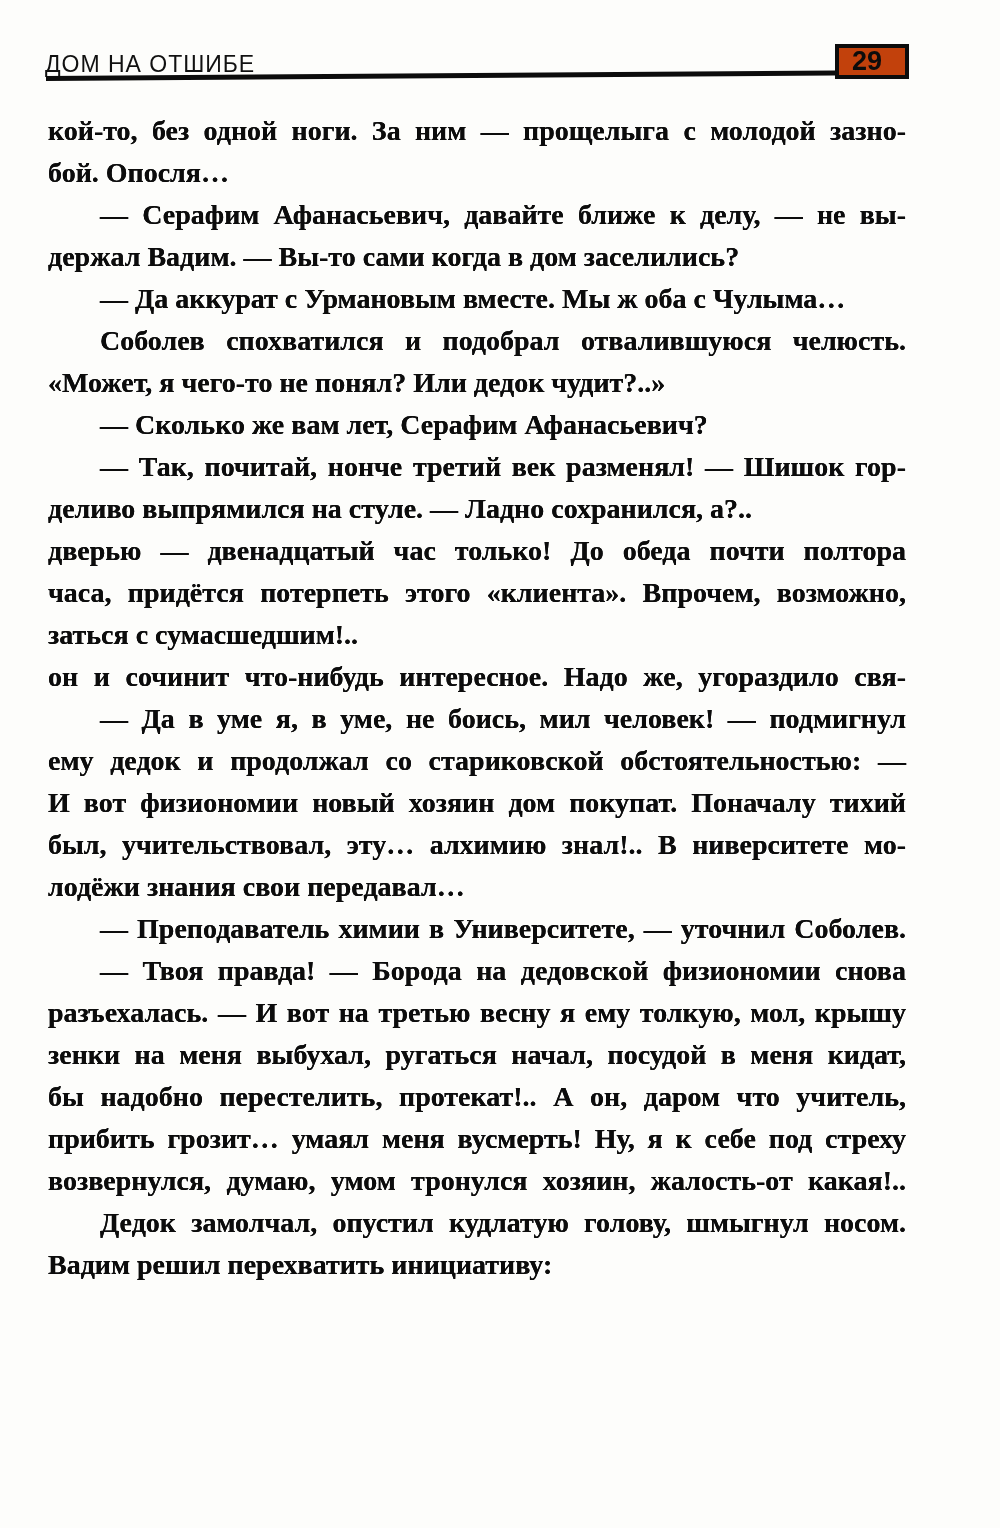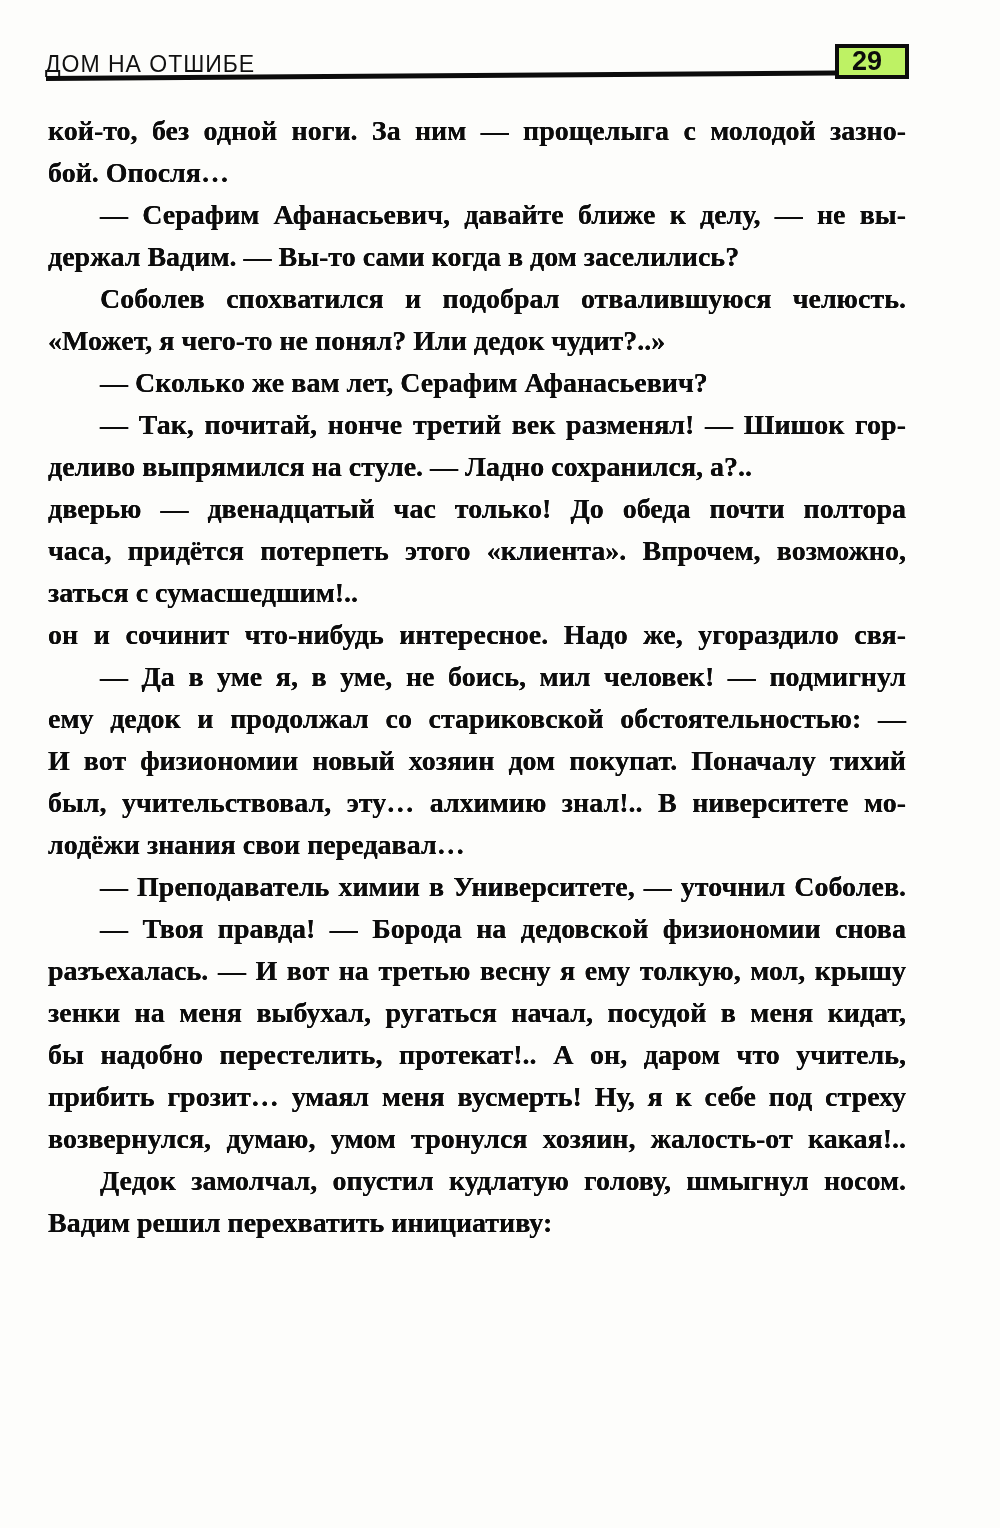--- a/index.html
+++ b/index.html
@@ -50,7 +50,7 @@
     width: 66px;
     height: 27px;
     border: 4px solid #0c0c0c;
-    background: #bef264;
+    background: #c2410c;
     display: flex;
     align-items: center;
     justify-content: flex-start;

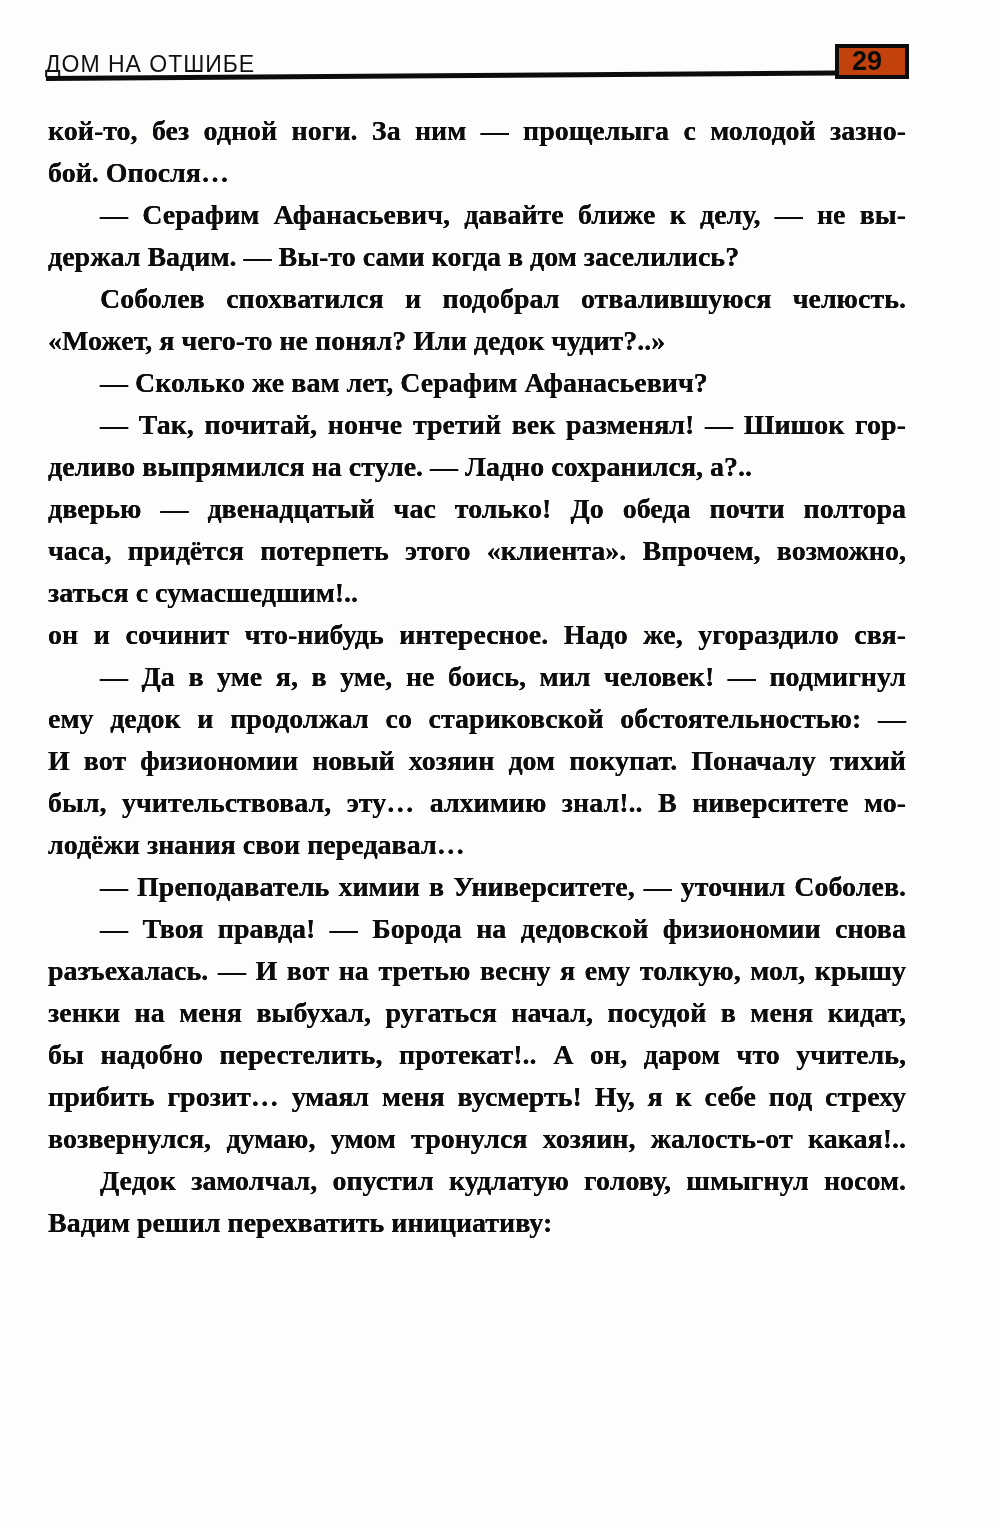--- a/index.html
+++ b/index.html
@@ -114,6 +114,9 @@
         <div class="line">держал Вадим. — Вы-то сами когда в дом заселились?</div>
       </div>
       <div class="paragraph">
+        <div class="line indent">— Да аккурат с Урмановым вместе. Мы ж оба с Чулыма…</div>
+      </div>
+      <div class="paragraph">
         <div class="line j indent">Соболев спохватился и подобрал отвалившуюся челюсть.</div>
         <div class="line">«Может, я чего-то не понял? Или дедок чудит?..»</div>
       </div>

